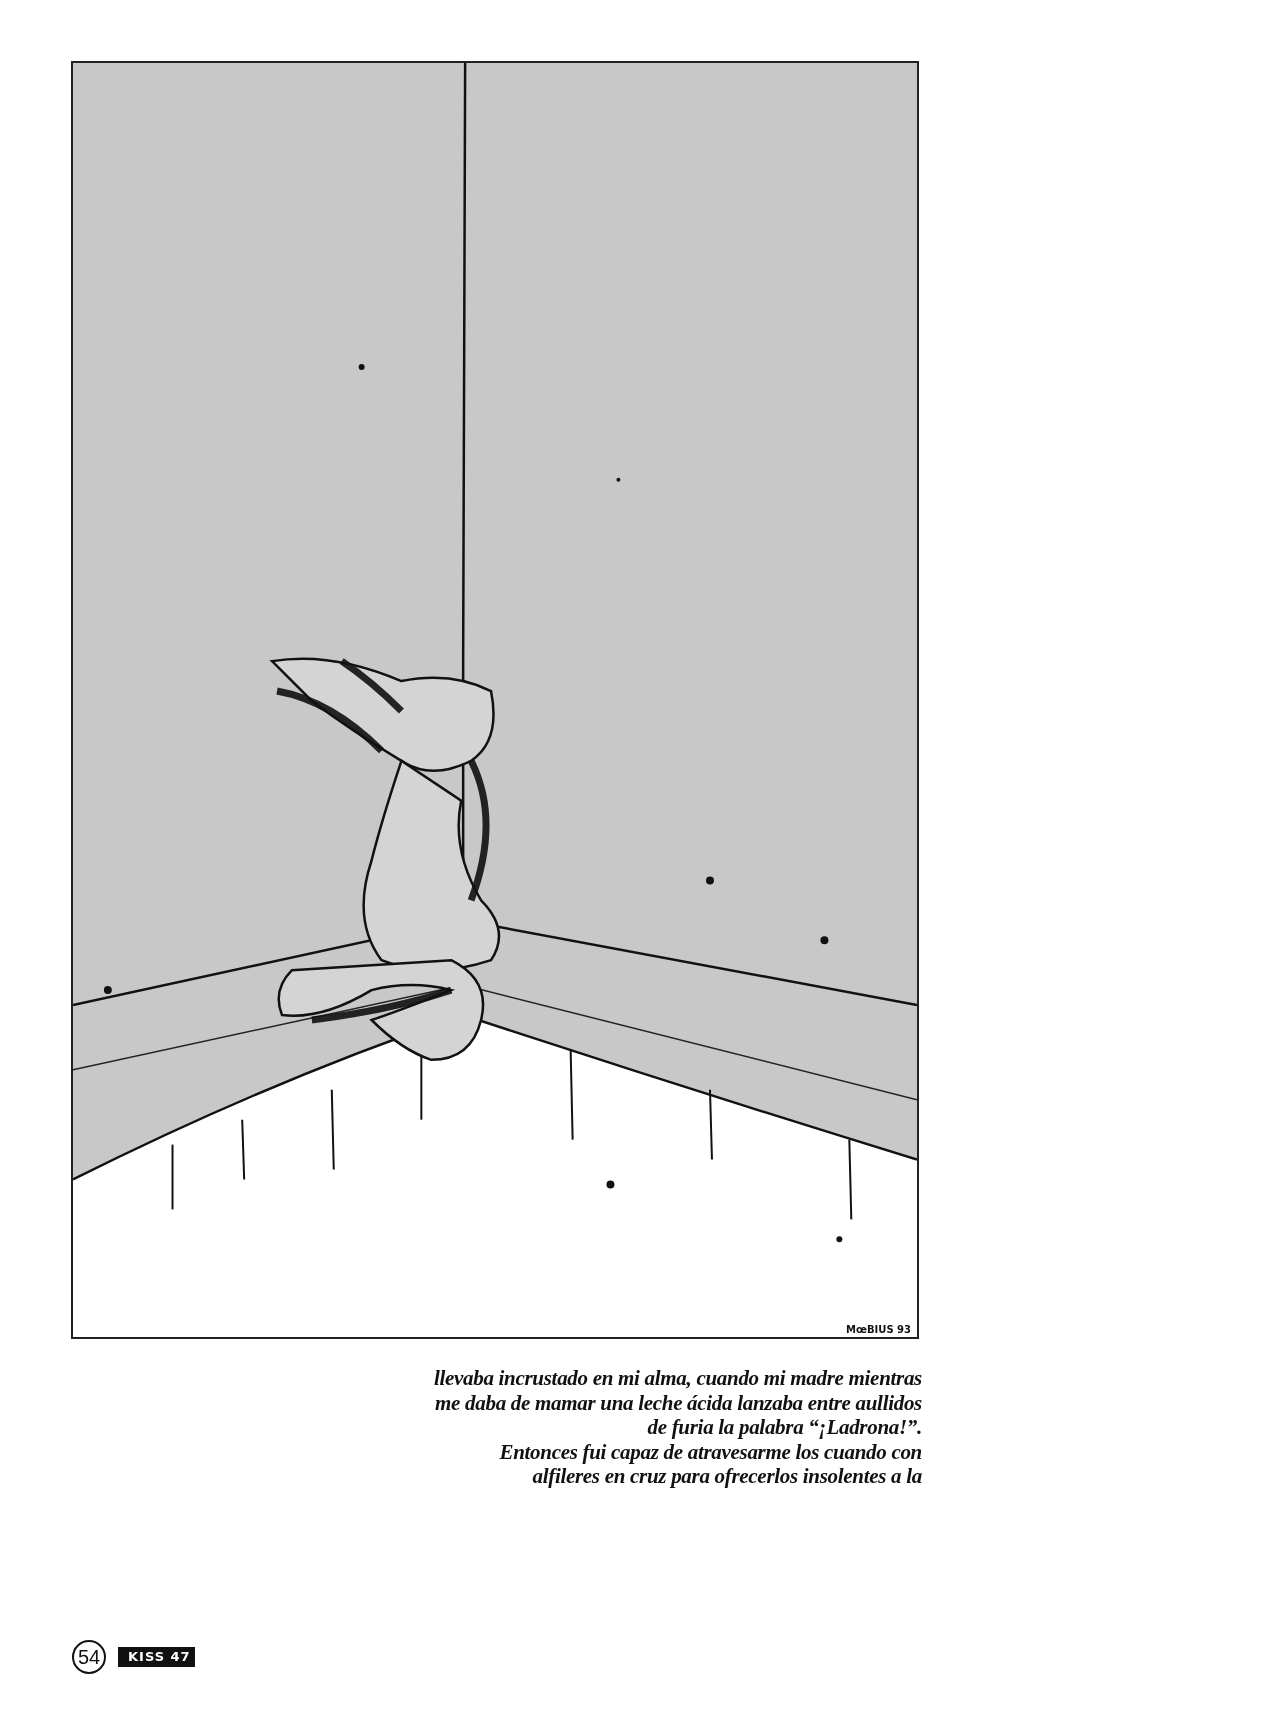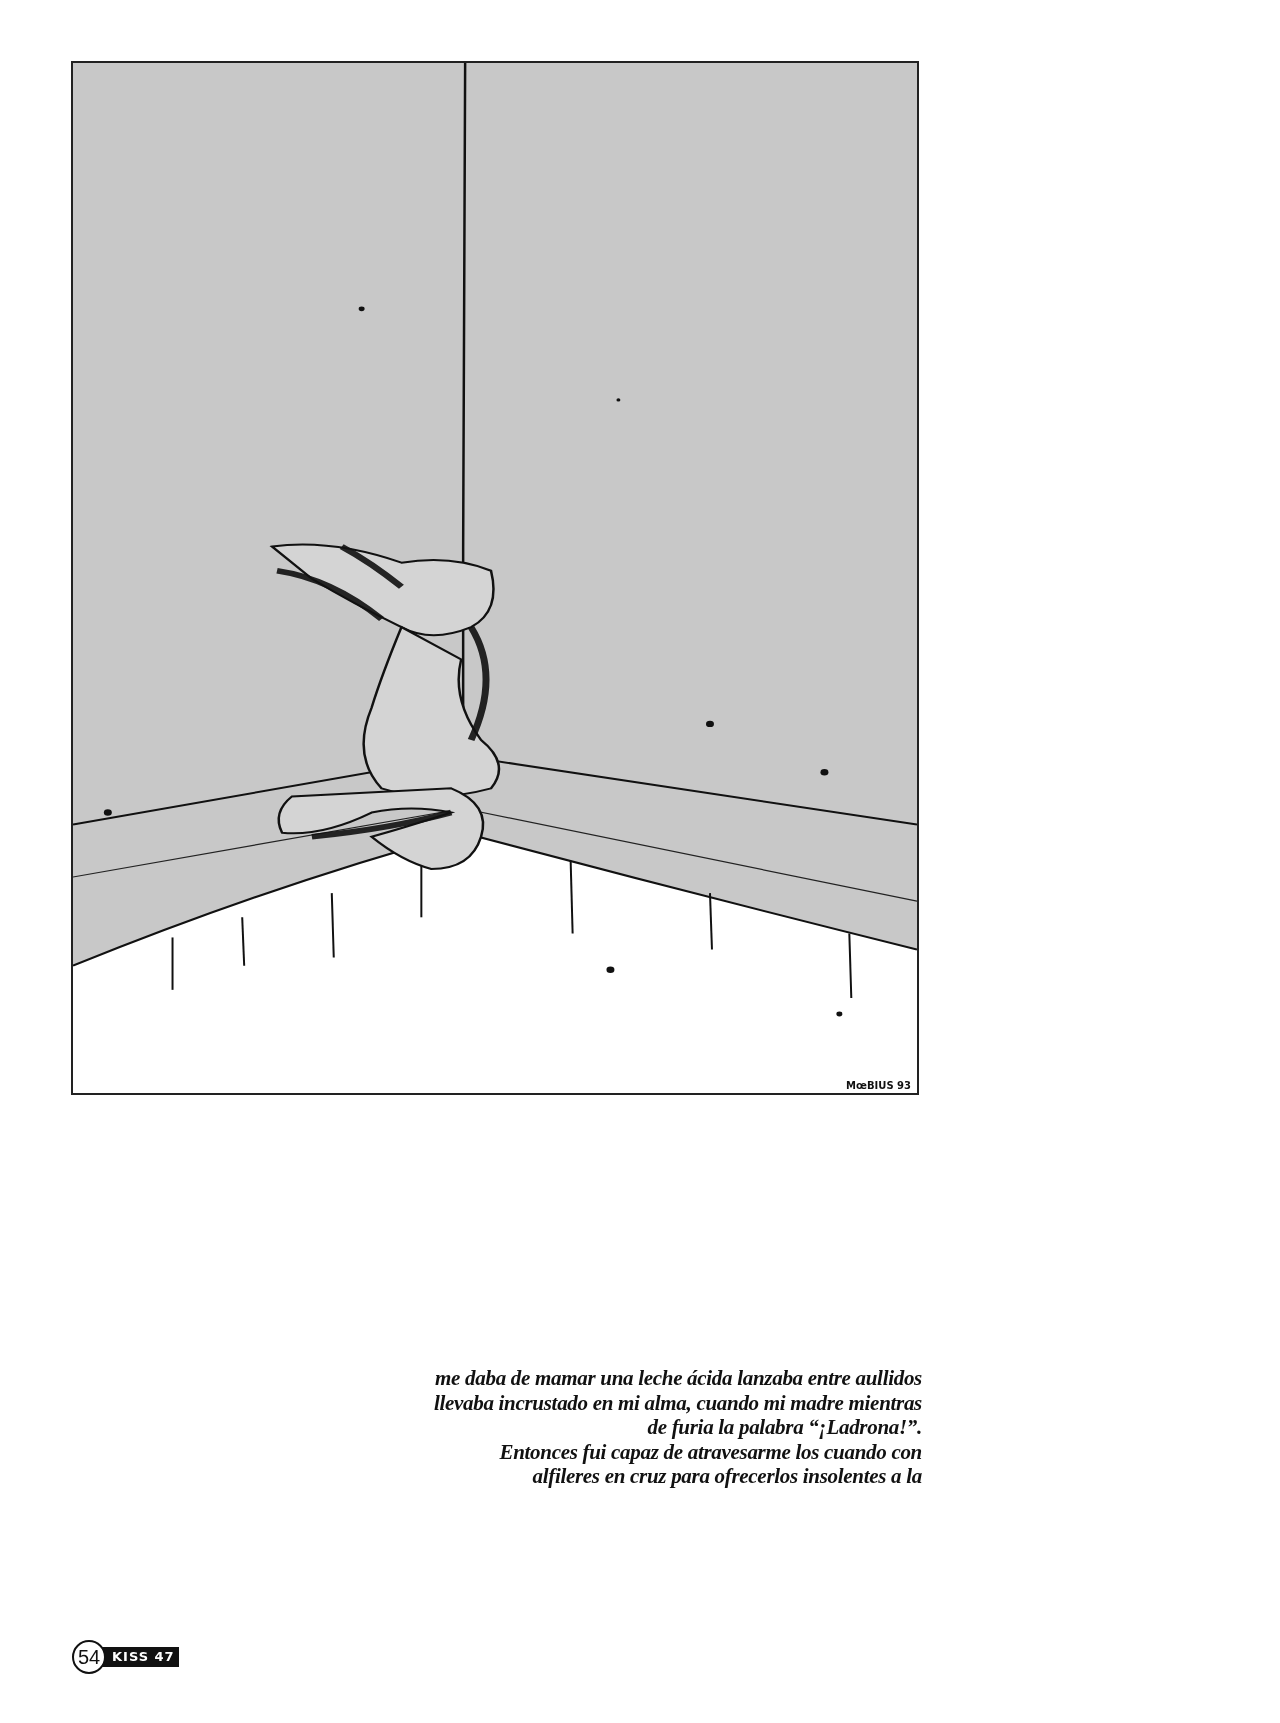--- a/index.html
+++ b/index.html
@@ -4,7 +4,7 @@
 <style>
   html,body{margin:0;padding:0;}
   body{width:1280px;height:1723px;background:#ffffff;position:relative;overflow:hidden;font-family:"Liberation Serif",serif;}
-  .frame{position:absolute;left:71px;top:61px;width:848px;height:1034px;border:2px solid #222;box-sizing:border-box;background:#c9c9c9;overflow:hidden;}
+  .frame{position:absolute;left:71px;top:61px;width:848px;height:1278px;border:2px solid #222;box-sizing:border-box;background:#c9c9c9;overflow:hidden;}
   .frame svg{position:absolute;left:0;top:0;width:100%;height:100%;}
   .caption{position:absolute;left:290px;top:1366px;width:632px;text-align:right;font-family:"Liberation Serif",serif;font-style:italic;font-weight:bold;font-size:21px;line-height:24.5px;color:#111;letter-spacing:-0.3px;}
   .caption span{display:block;}

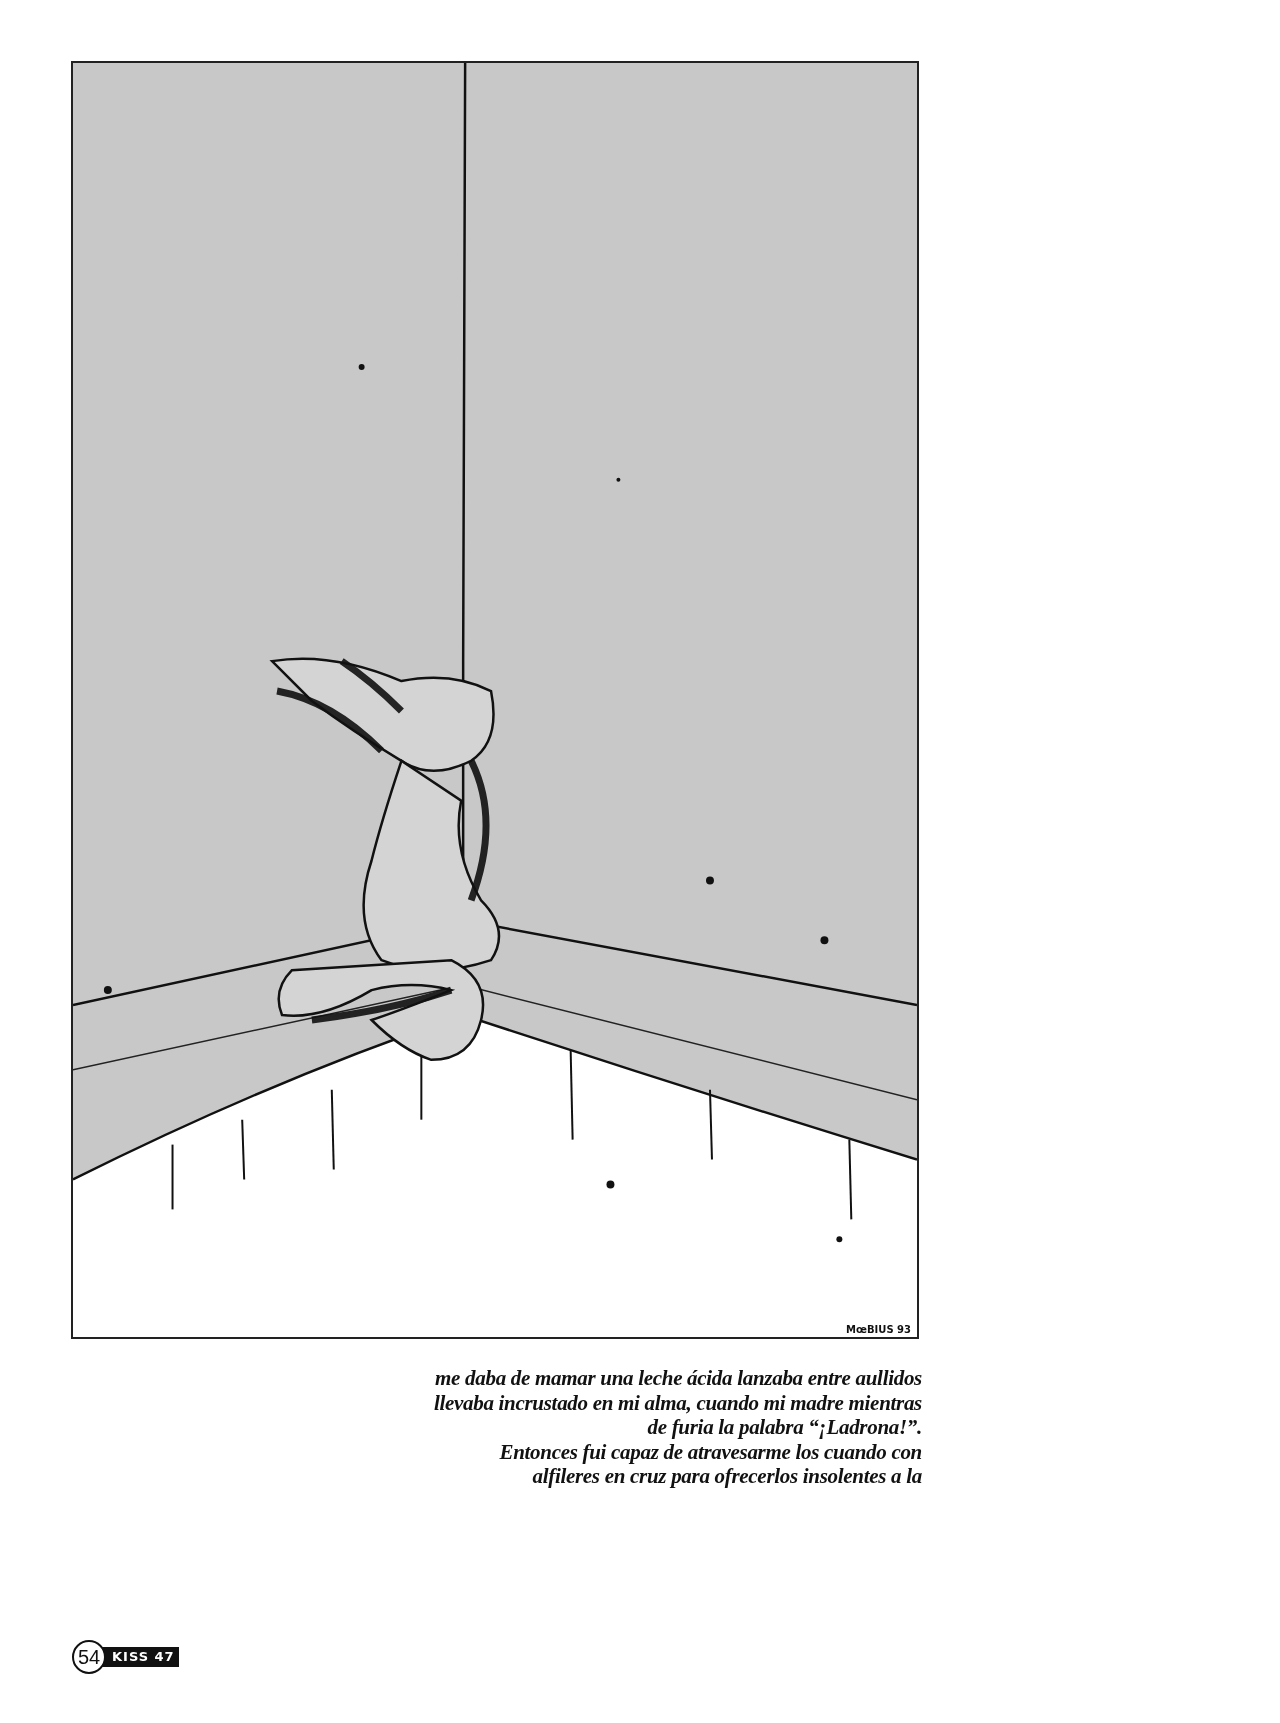--- a/index.html
+++ b/index.html
@@ -64,8 +64,8 @@
 </div>
 
 <div class="caption">
+  <span>llevaba incrustado en mi alma, cuando mi madre mientras</span>
   <span>me daba de mamar una leche ácida lanzaba entre aullidos</span>
-  <span>llevaba incrustado en mi alma, cuando mi madre mientras</span>
   <span>de furia la palabra “¡Ladrona!”.</span>
   <span>Entonces fui capaz de atravesarme los cuando con</span>
   <span>alfileres en cruz para ofrecerlos insolentes a la</span>

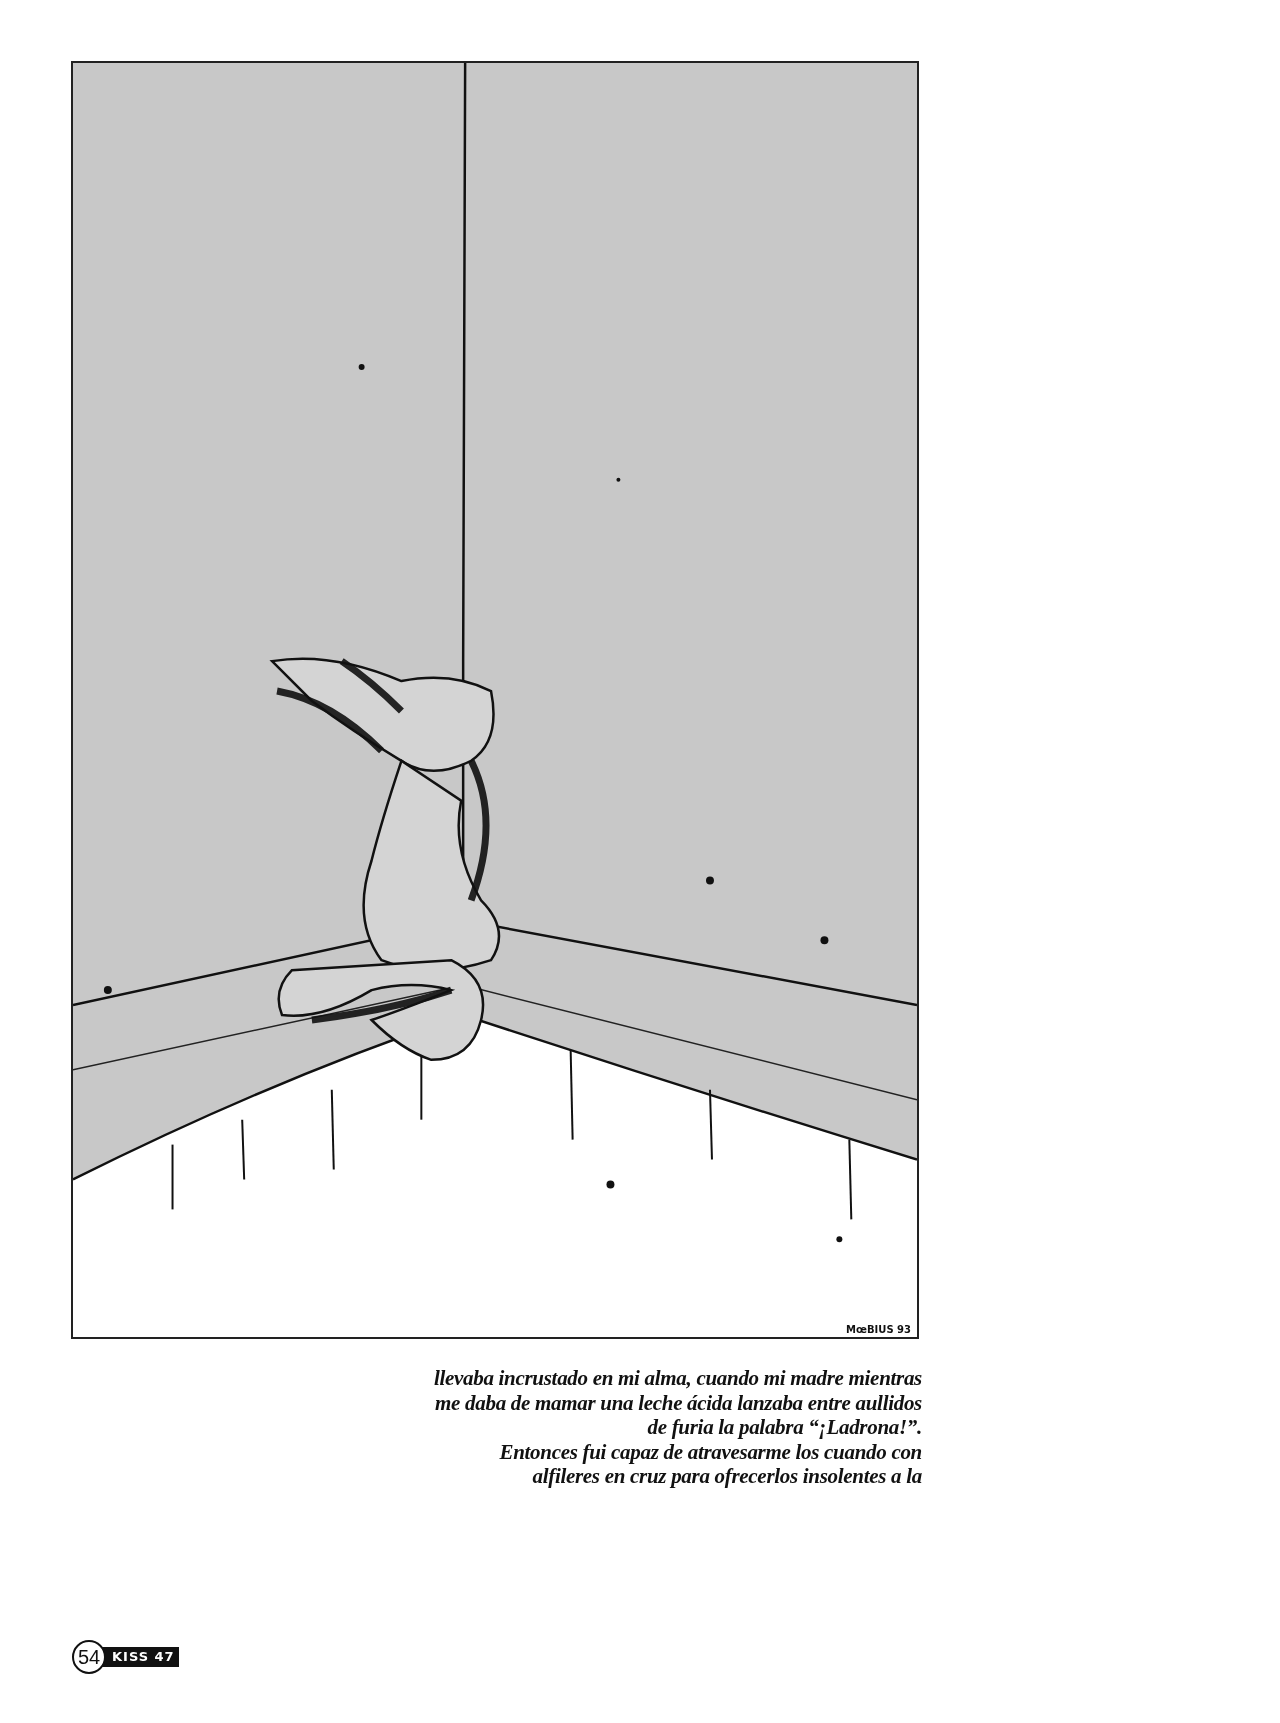--- a/index.html
+++ b/index.html
@@ -8,7 +8,7 @@
   .frame svg{position:absolute;left:0;top:0;width:100%;height:100%;}
   .caption{position:absolute;left:290px;top:1366px;width:632px;text-align:right;font-family:"Liberation Serif",serif;font-style:italic;font-weight:bold;font-size:21px;line-height:24.5px;color:#111;letter-spacing:-0.3px;}
   .caption span{display:block;}
-  .folio{position:absolute;left:72px;top:1640px;display:flex;align-items:center;}
+  .folio{position:absolute;left:72px;top:1640px;display:flex;align-items:center;gap:16px;}
   .pagenum{width:34px;height:34px;border:2px solid #111;border-radius:50%;box-sizing:border-box;display:flex;align-items:center;justify-content:center;font-family:"Liberation Sans",sans-serif;font-size:20px;color:#111;background:#fff;position:relative;z-index:2;}
   .mag{background:#111;color:#fff;font-family:"DejaVu Sans",sans-serif;font-weight:bold;font-size:13px;letter-spacing:1px;padding:2px 4px 2px 10px;margin-left:-4px;height:16px;line-height:16px;}
   .signature{position:absolute;right:6px;bottom:2px;font-family:"DejaVu Sans",sans-serif;font-size:10px;font-weight:bold;color:#111;}

